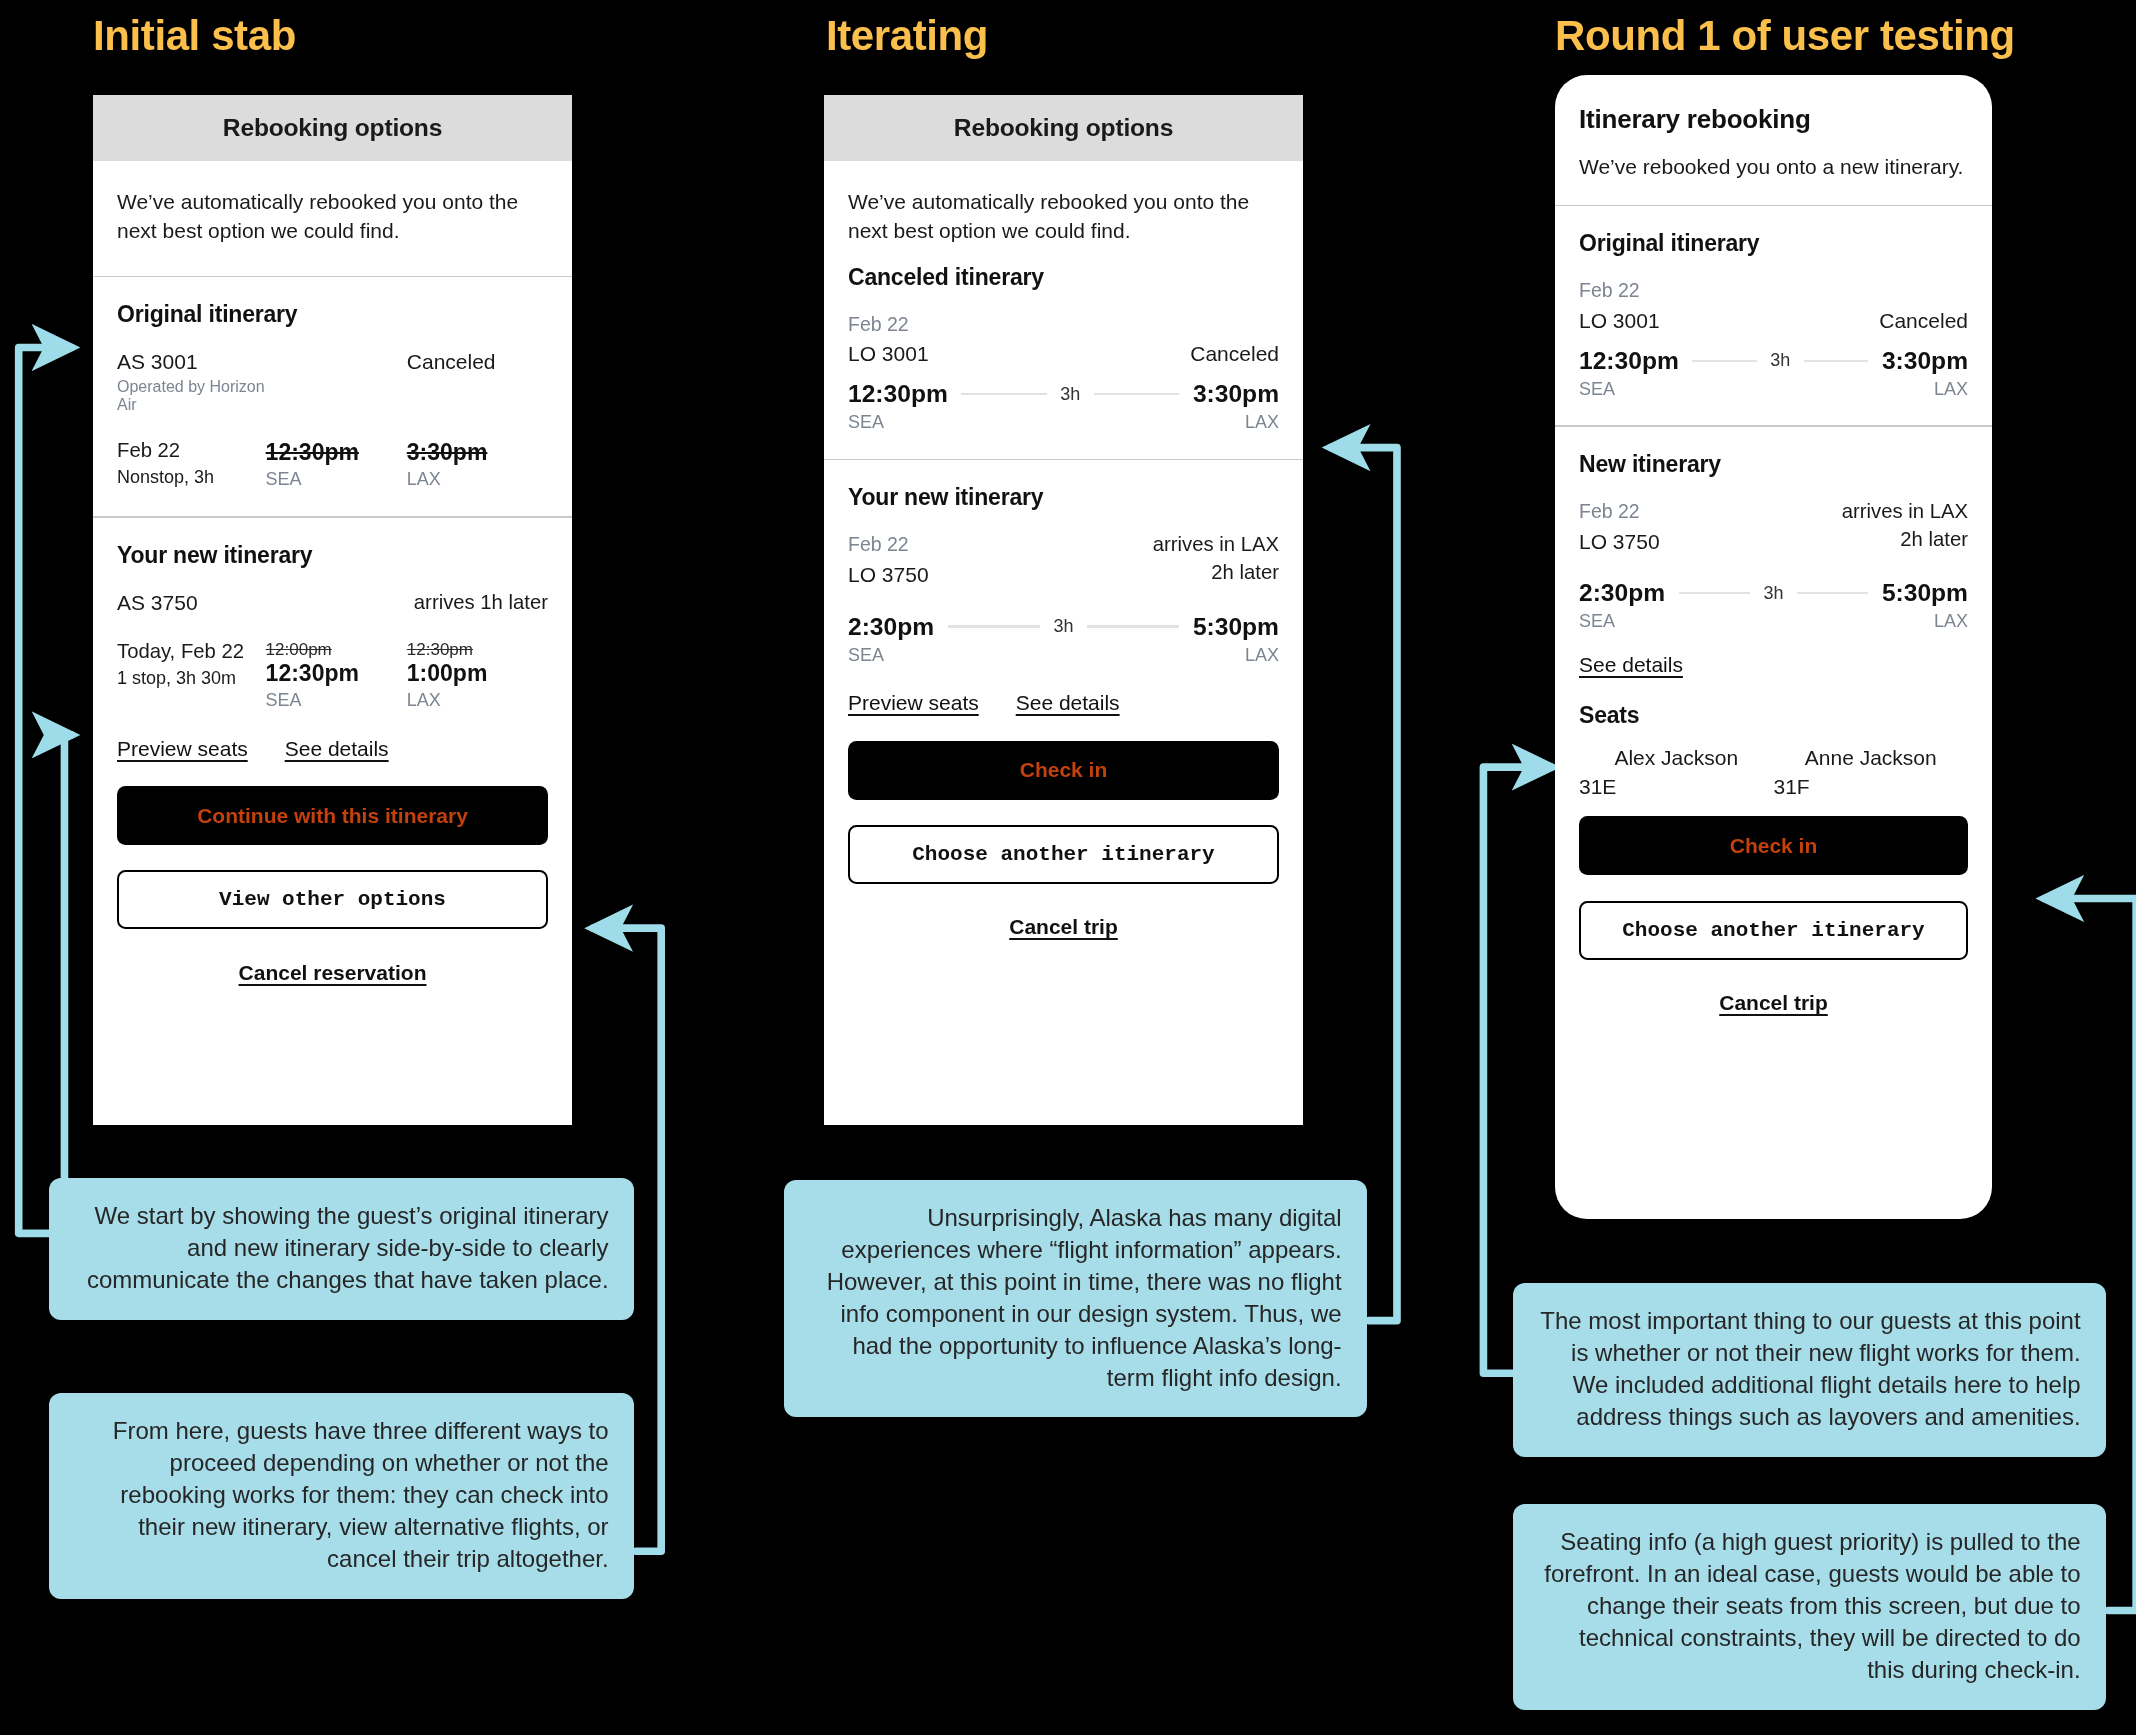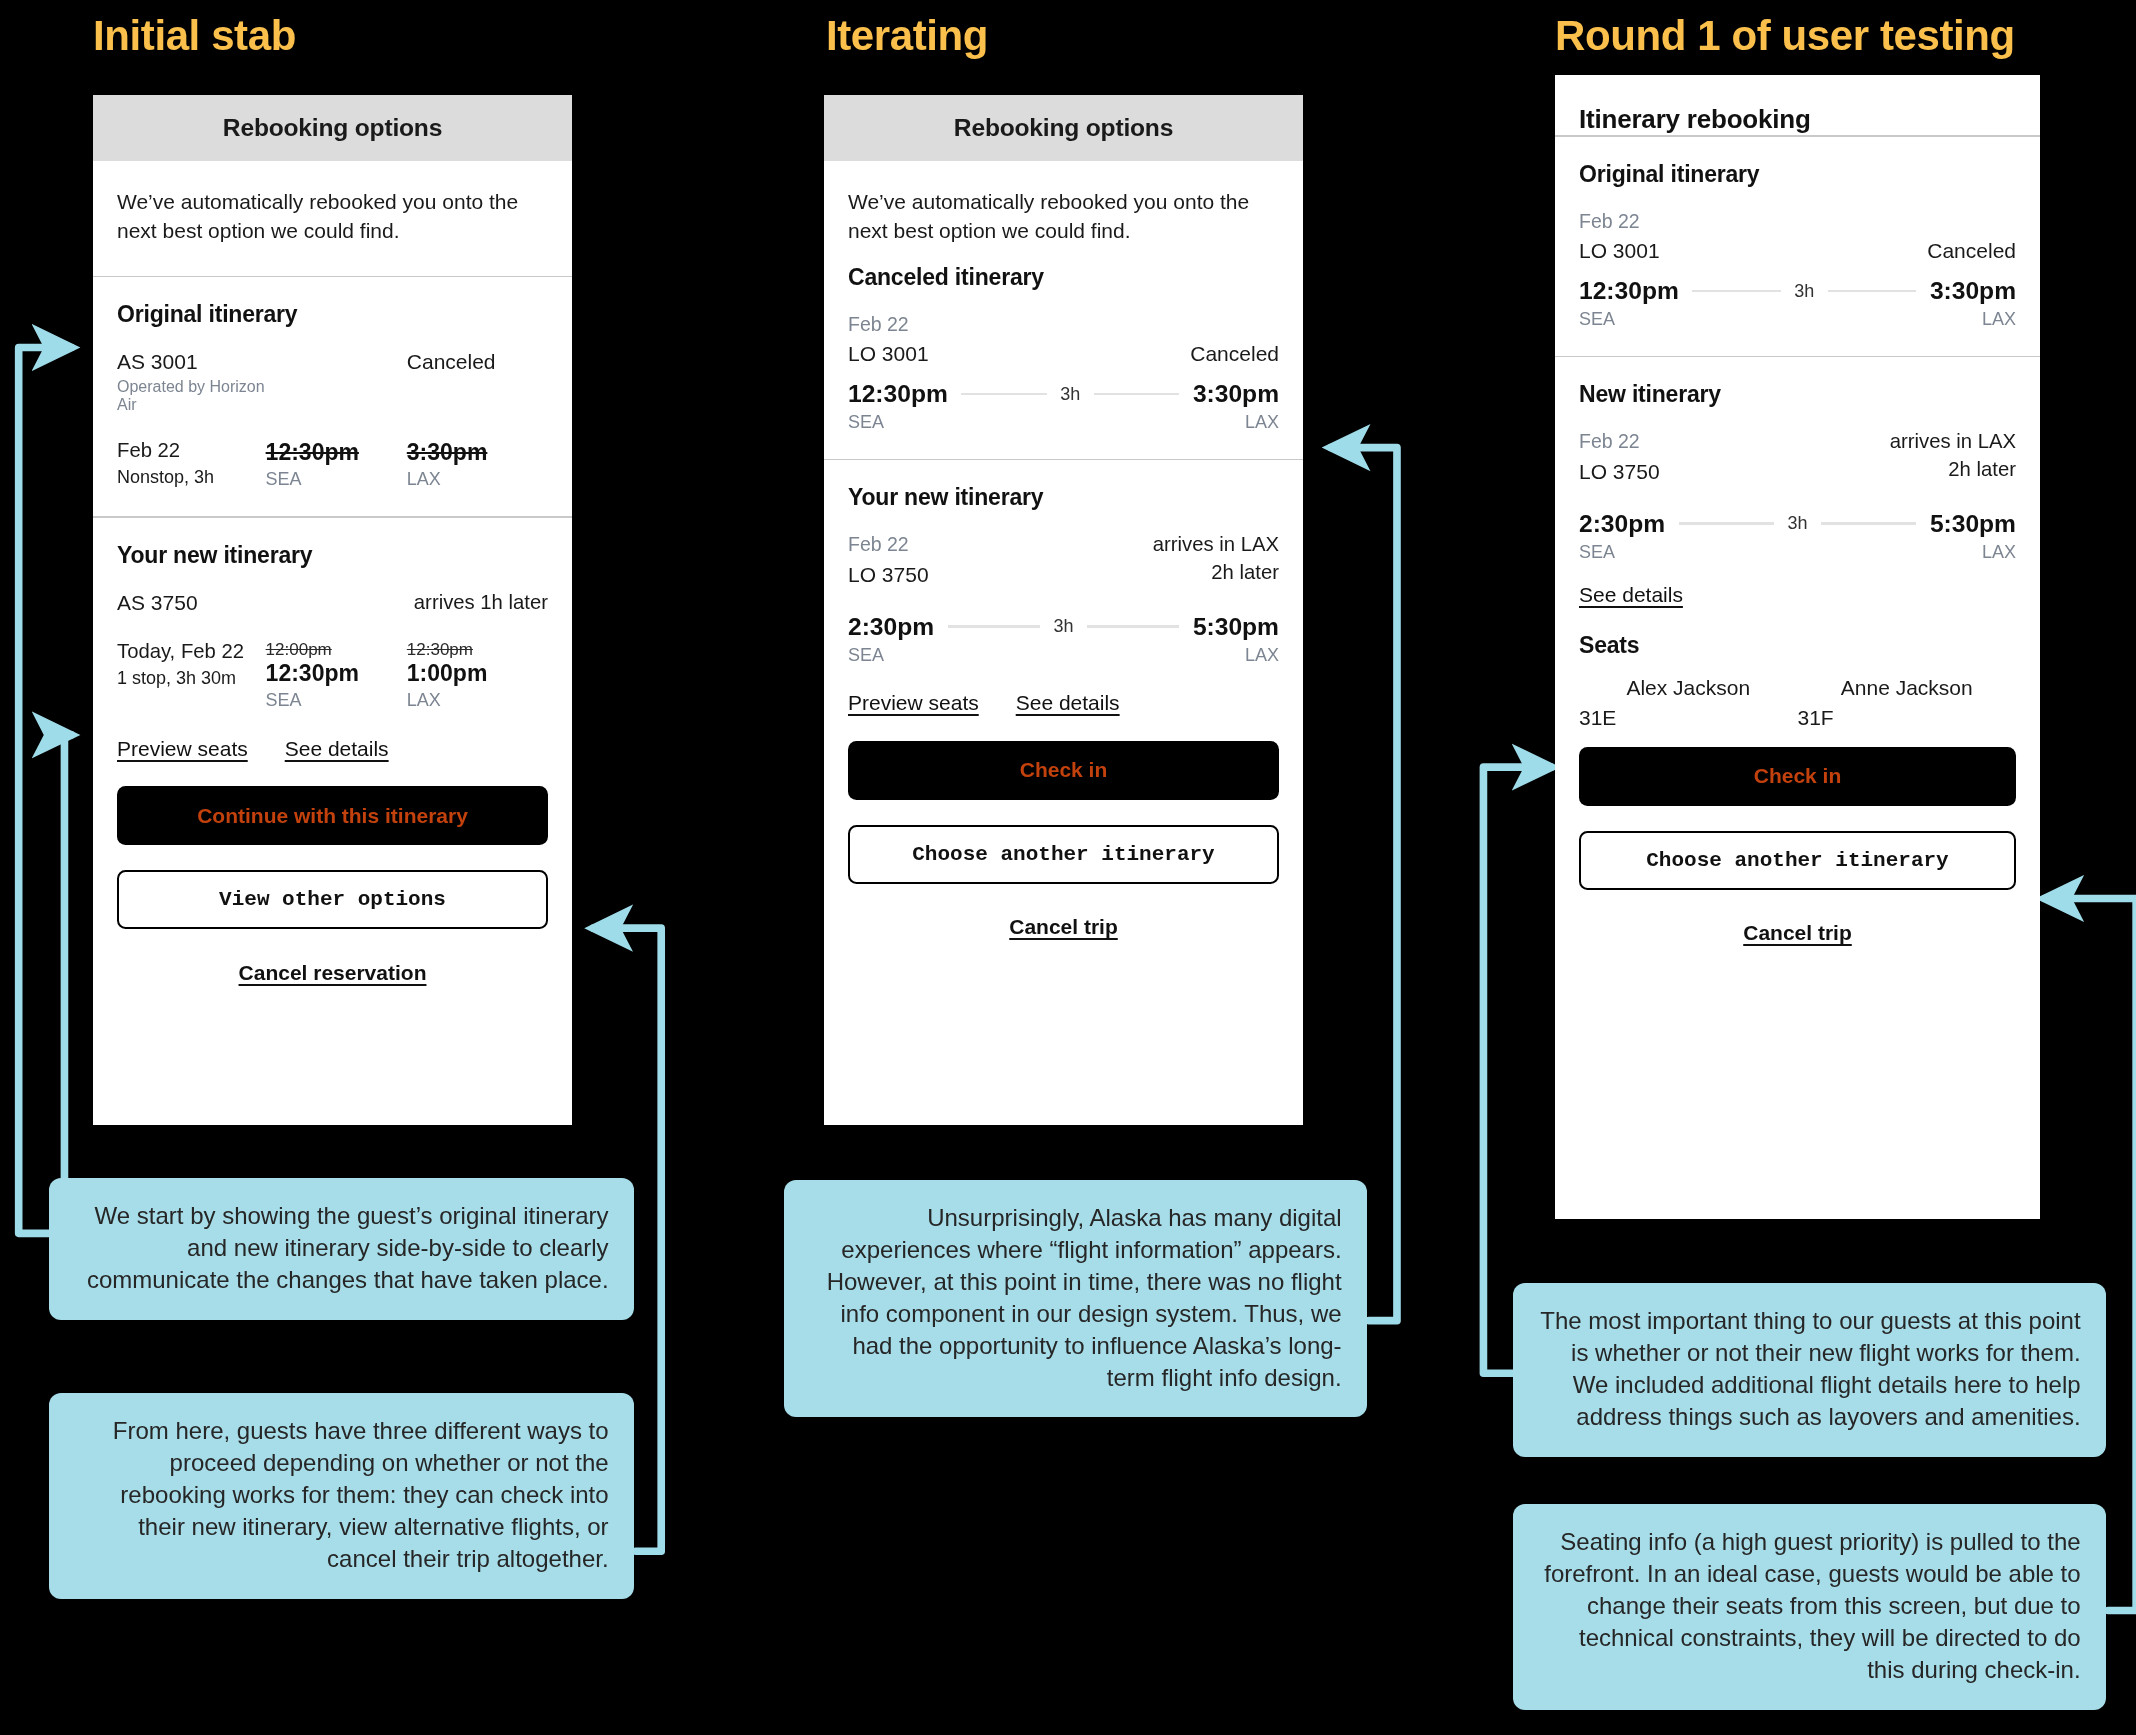--- a/index.html
+++ b/index.html
@@ -31,7 +31,7 @@
   }
   #card-1 { left: 93px;  top: 95px; width: 479px; height: 1030px; }
   #card-2 { left: 824px;  top: 95px; width: 479px; height: 1030px; }
-  #card-3 { left: 1555px; top: 75px;  width: 485px; height: 1144px; }
+  #card-3 { left: 1555px; top: 75px;  width: 437px; height: 1144px; border-radius: 32px; }
 
   .card-header {
     background: #DCDCDC;

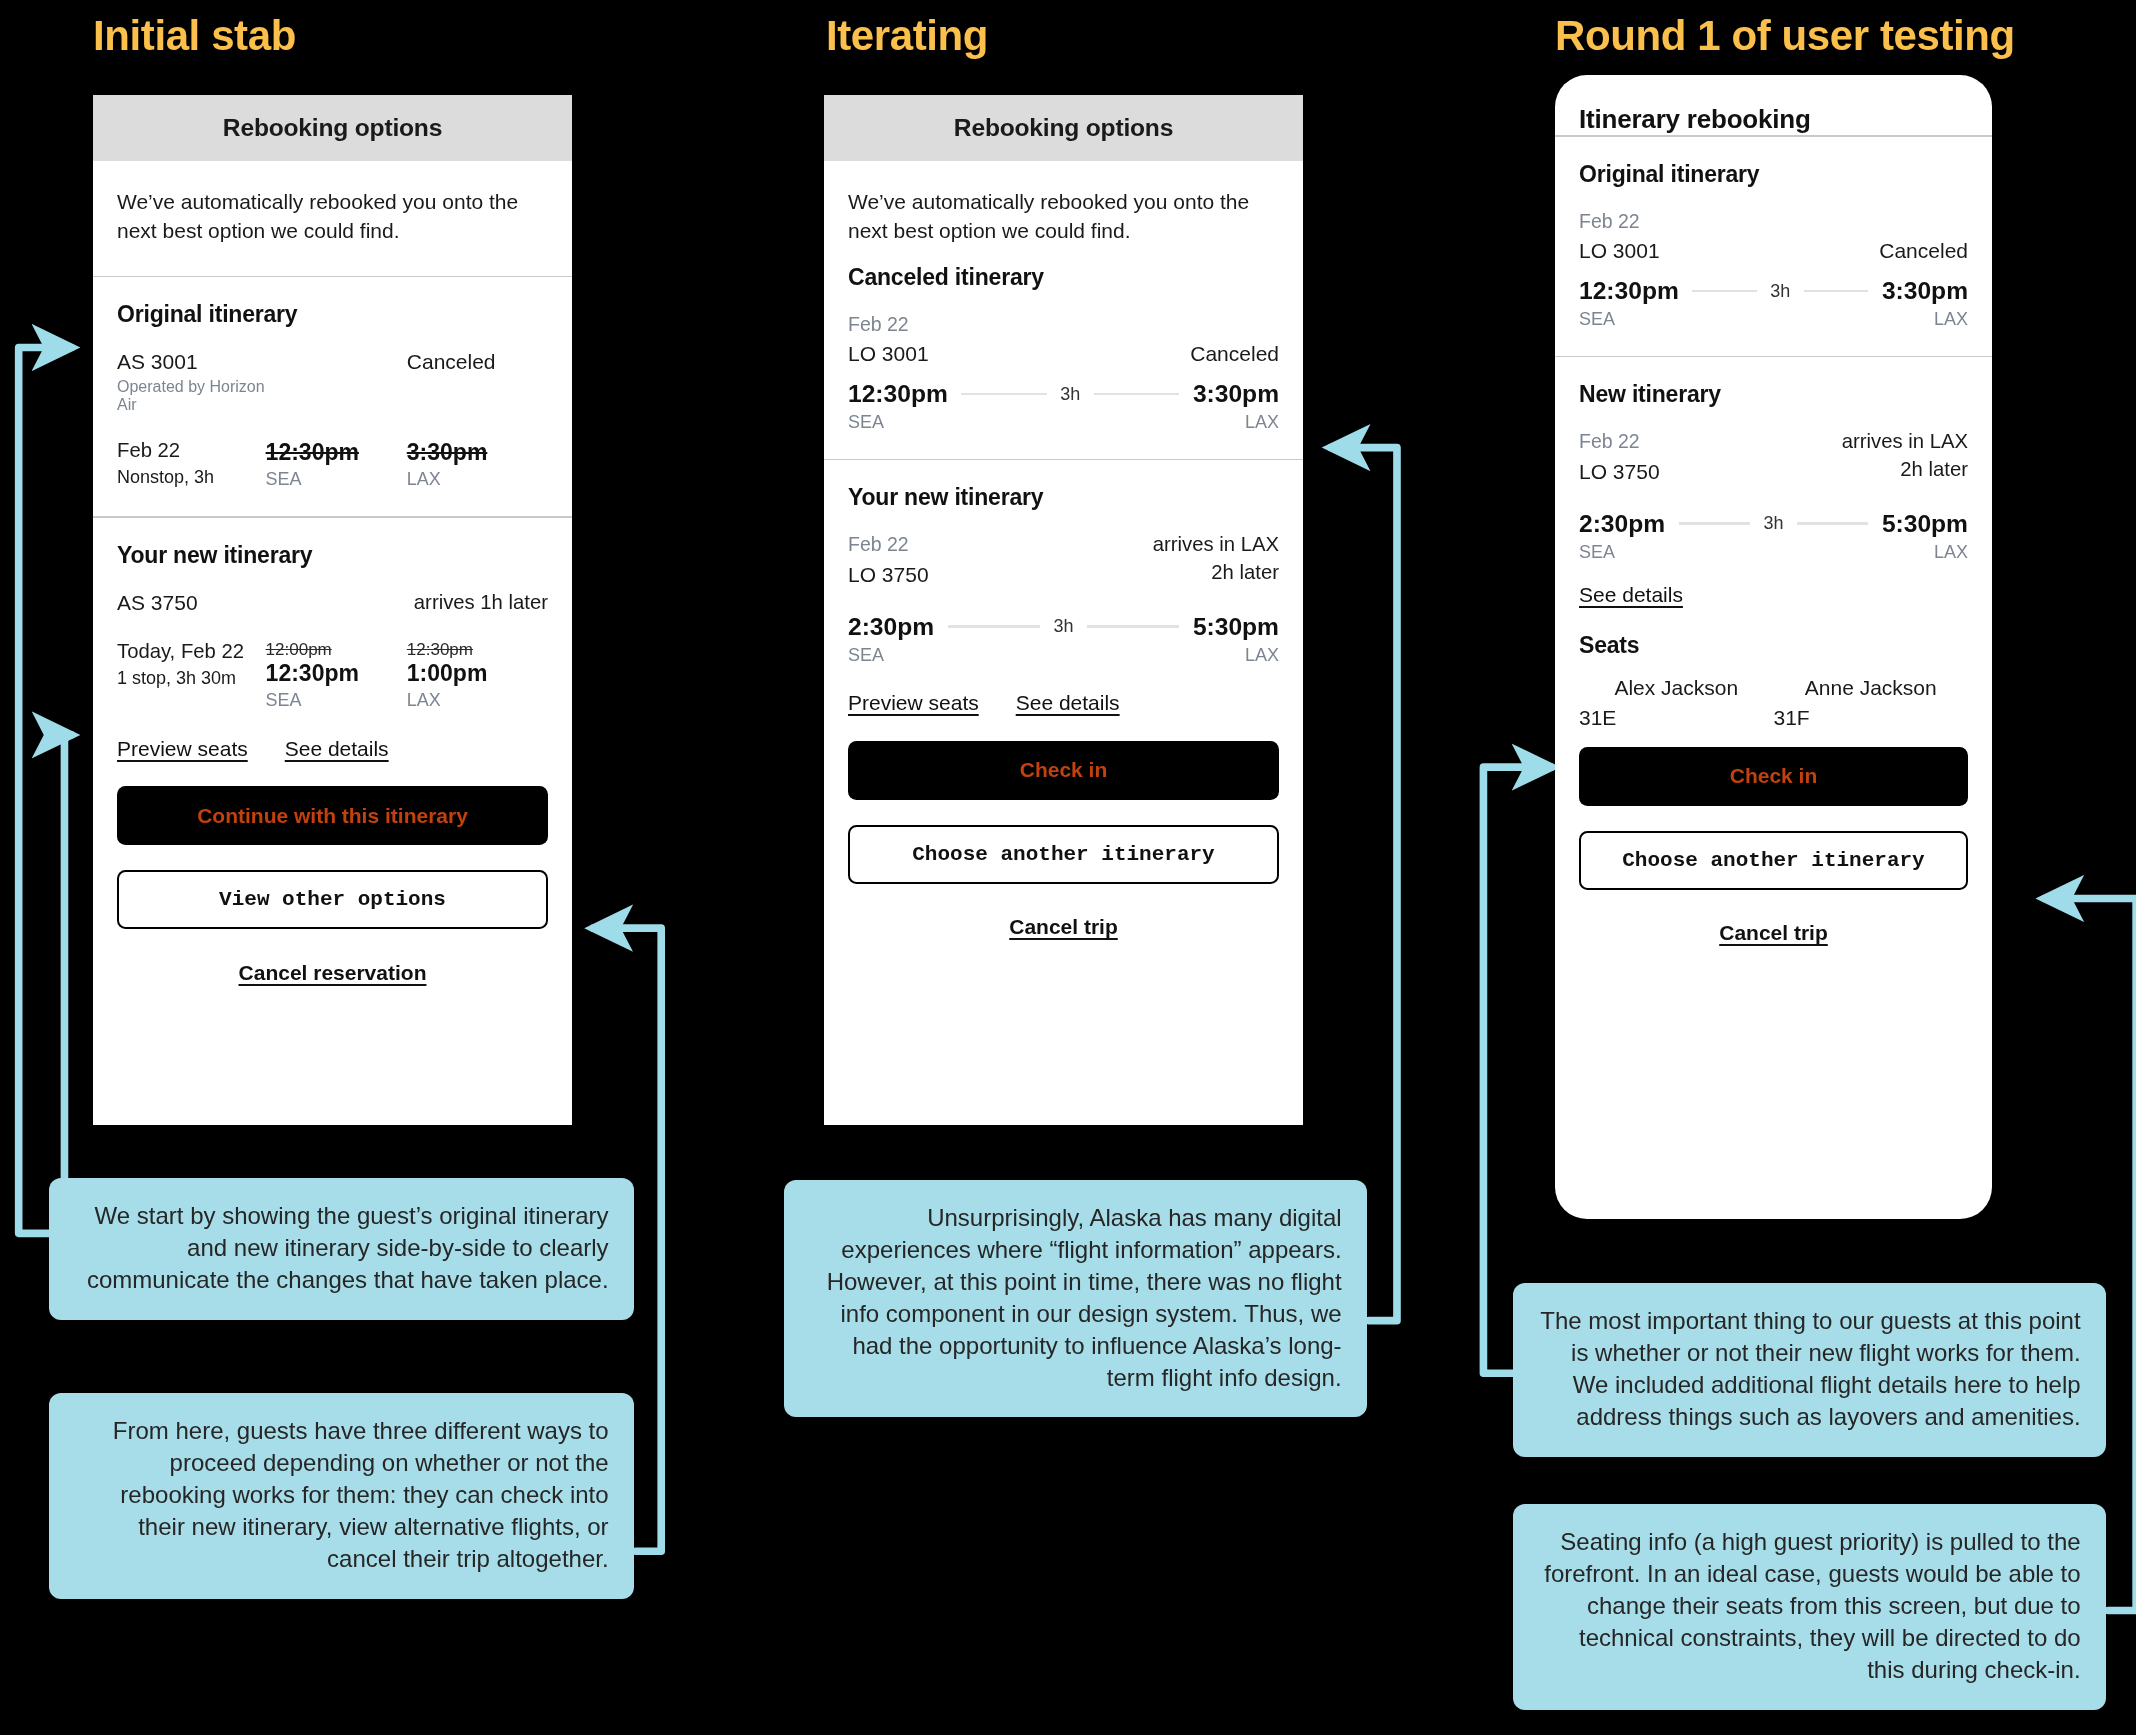--- a/index.html
+++ b/index.html
@@ -299,6 +299,7 @@
   <div class="card" id="card-3">
     <div style="padding:29px 24px 0 24px">
       <div style="font-size:26px;font-weight:700;color:#111;letter-spacing:-0.2px">Itinerary rebooking</div>
+      <div style="font-size:21px;color:#1a1a1a;margin-top:20.3px;padding-bottom:25.4px">We’ve rebooked you onto a new itinerary.</div>
     </div>
     <div class="hr"></div>
 

